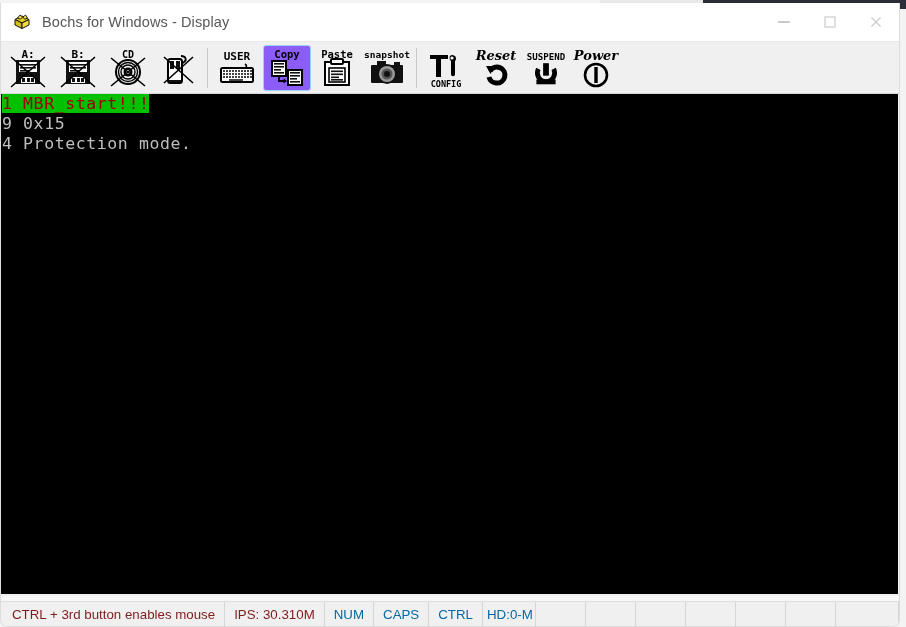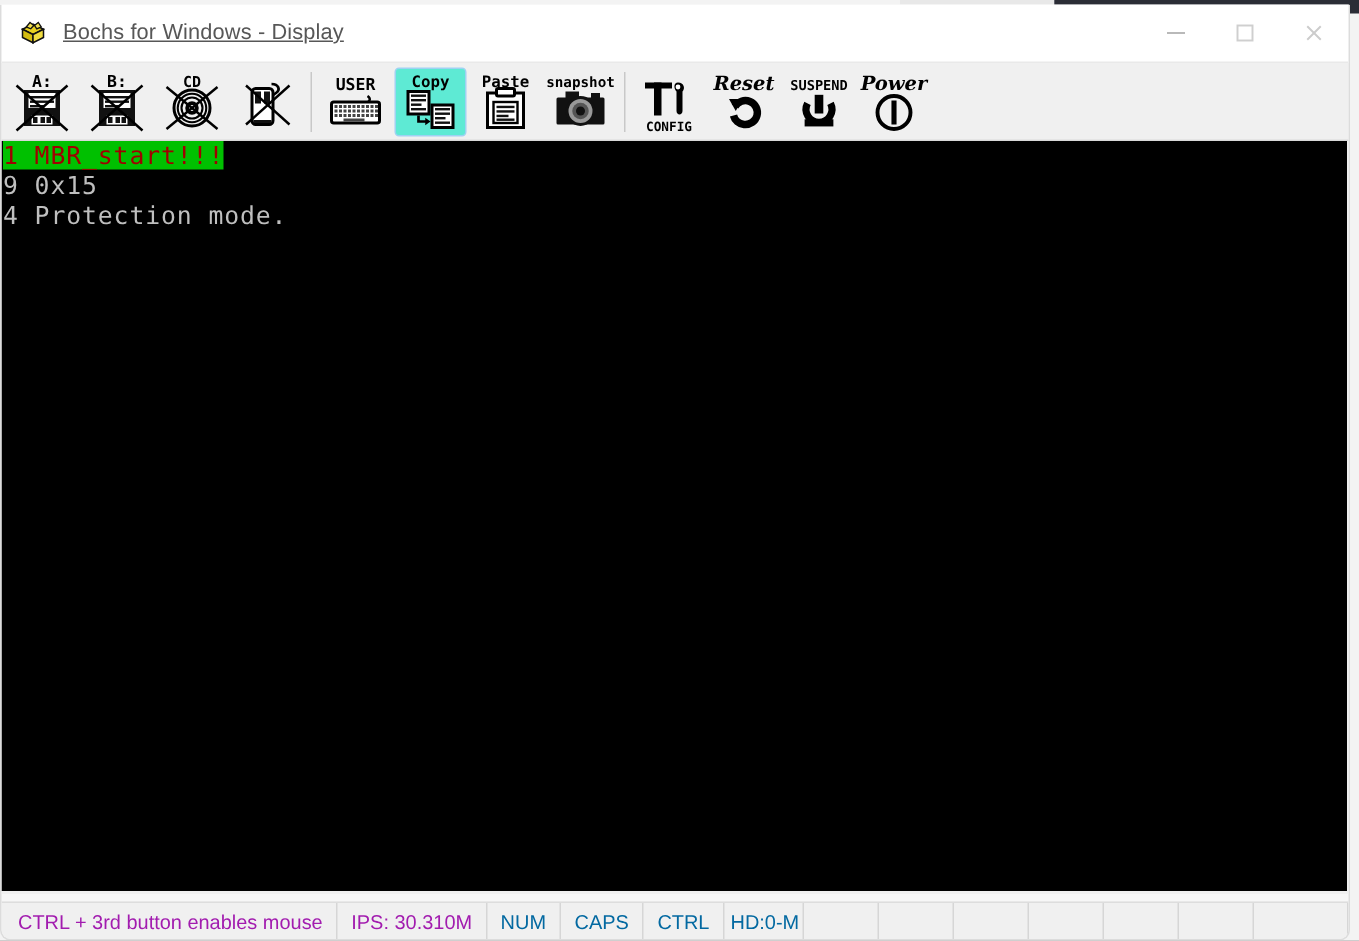--- a/index.html
+++ b/index.html
@@ -85,7 +85,6 @@
     color: #575757;
     letter-spacing: 0.1px;
     white-space: nowrap;
-    text-decoration: underline;
   }
   .win-controls {
     position: absolute;

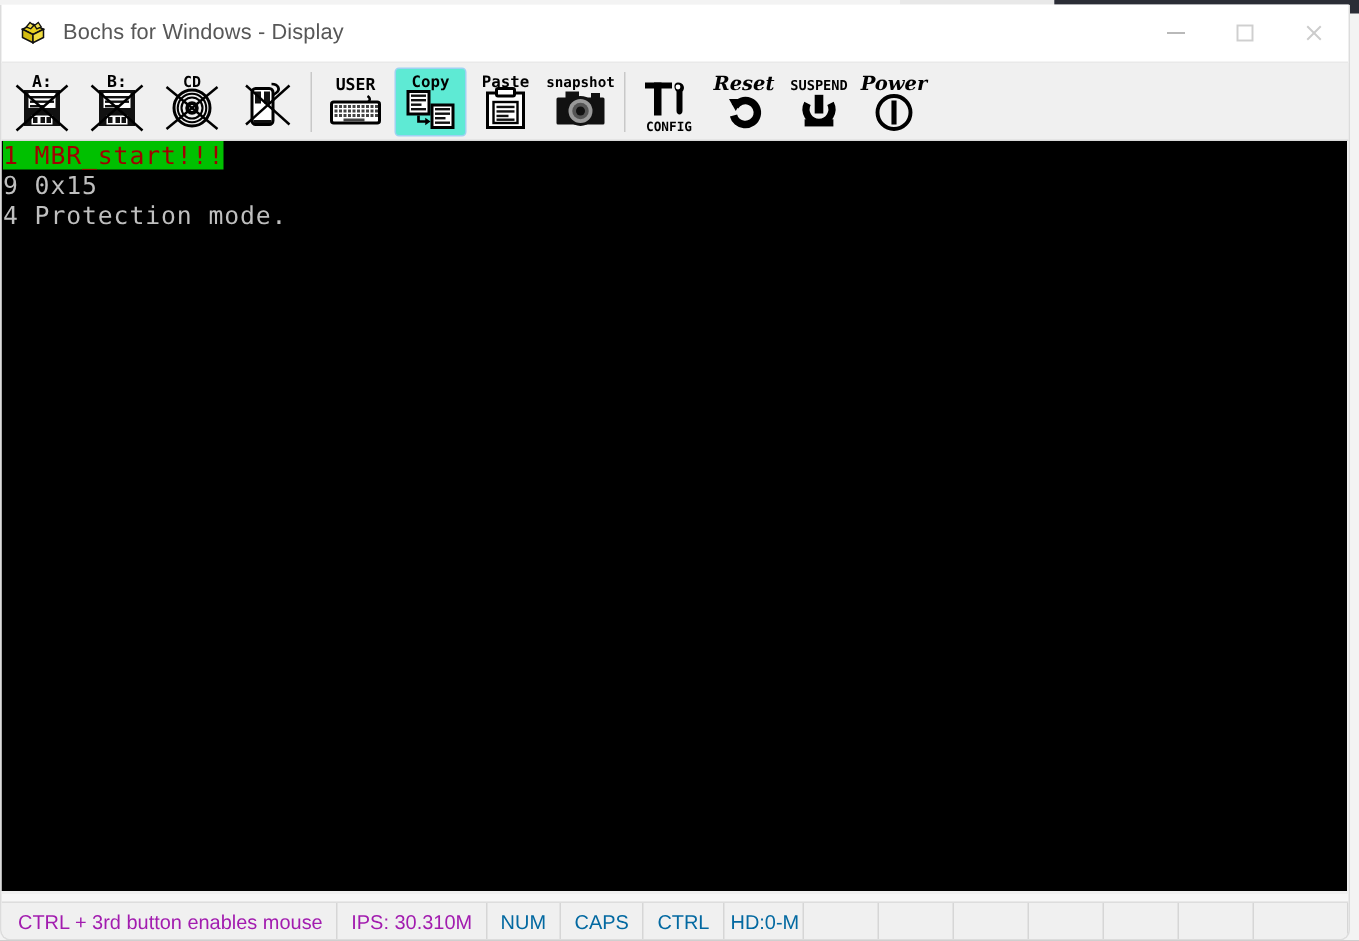--- a/index.html
+++ b/index.html
@@ -125,7 +125,7 @@
     background: transparent;
   }
   .tool-btn.hover {
-    background: #5eead4;
+    background: #8b5cf6;
     border-color: #9ed2f2;
   }
   .tool-btn svg { display: block; }

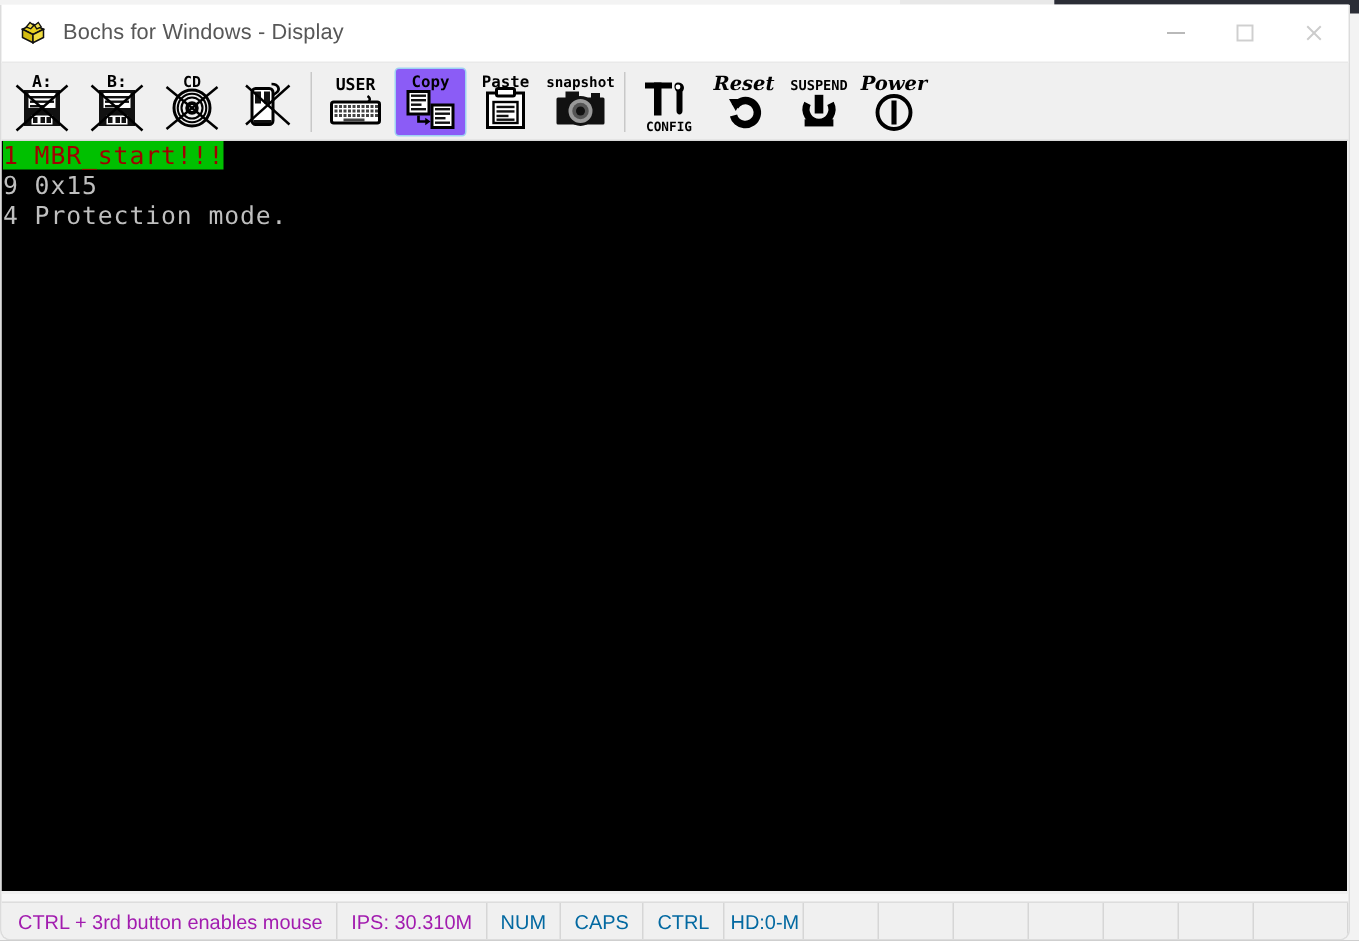--- a/index.html
+++ b/index.html
@@ -184,7 +184,7 @@
     justify-content: center;
     padding: 0 9px;
     border-right: 1px solid #d6d6d6;
-    color: #a21caf;
+    color: #7f1d1d;
     white-space: nowrap;
     overflow: hidden;
     box-sizing: border-box;

